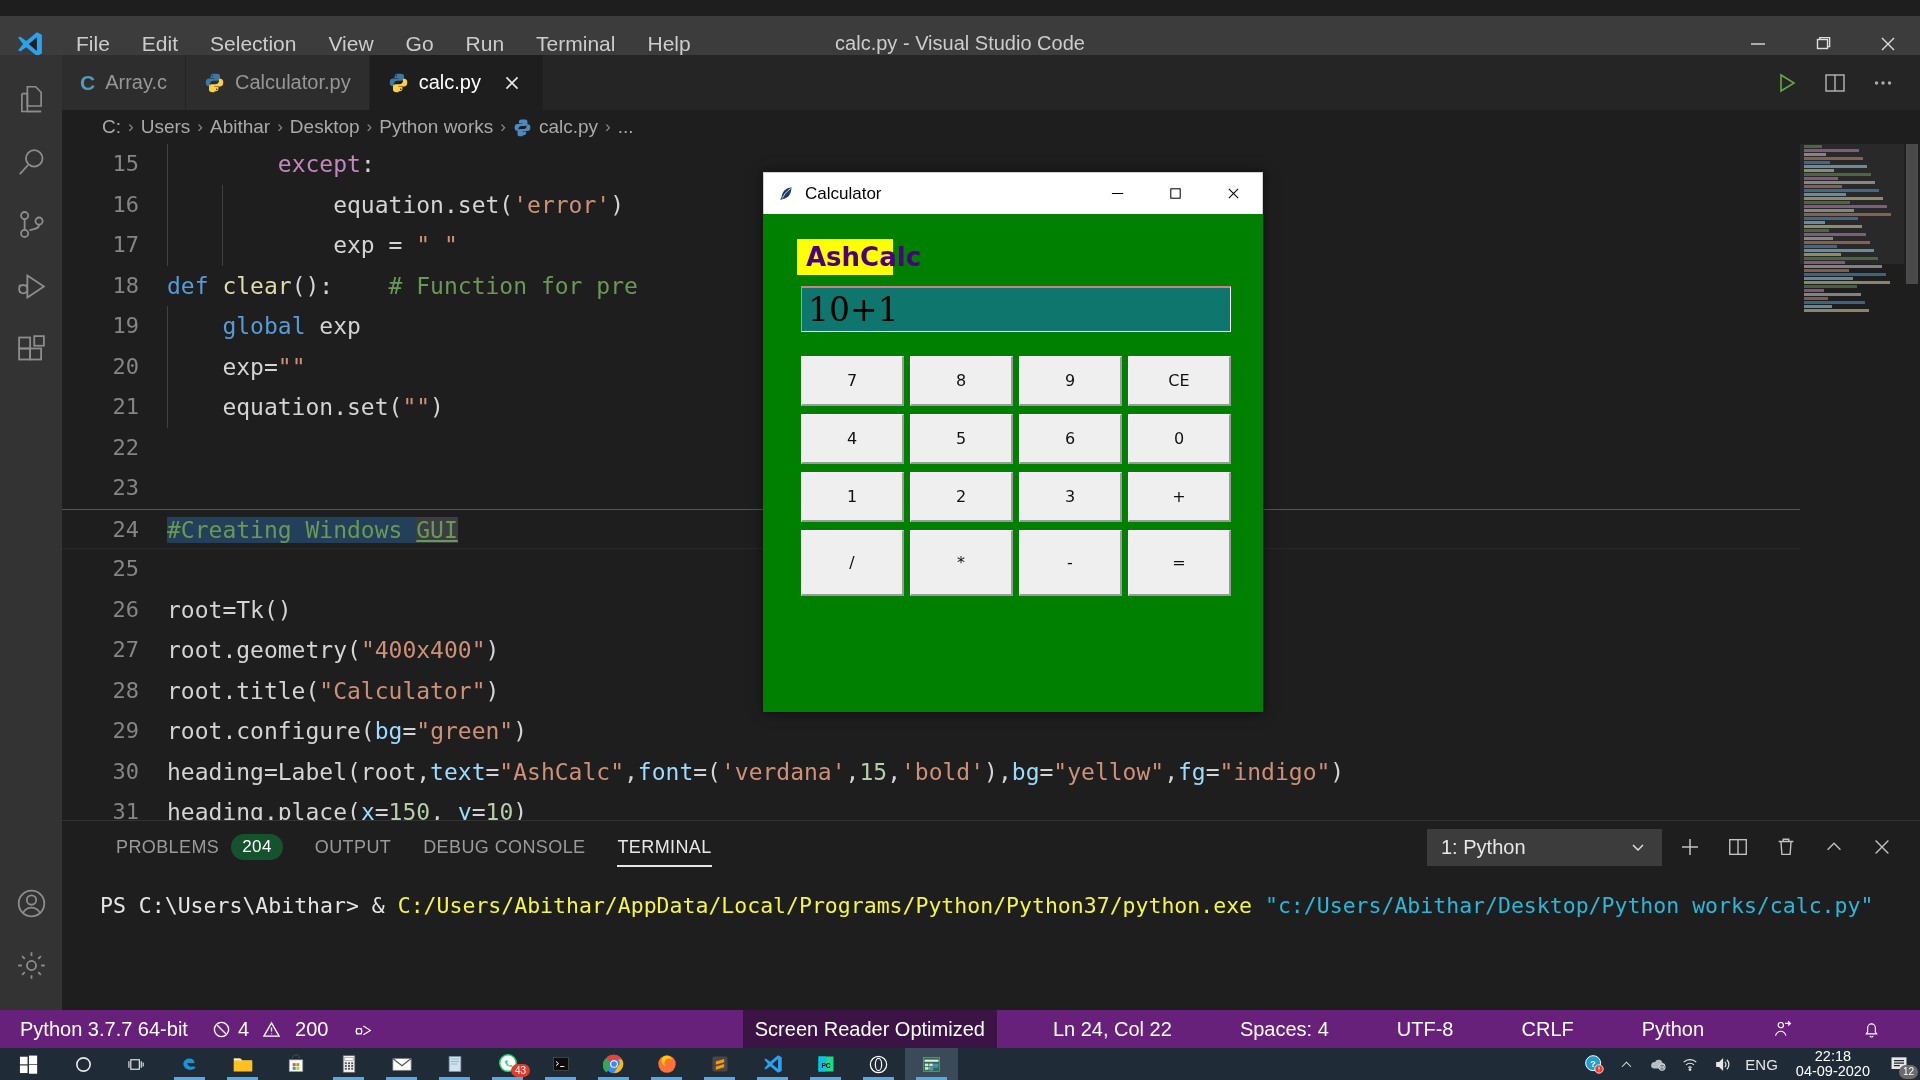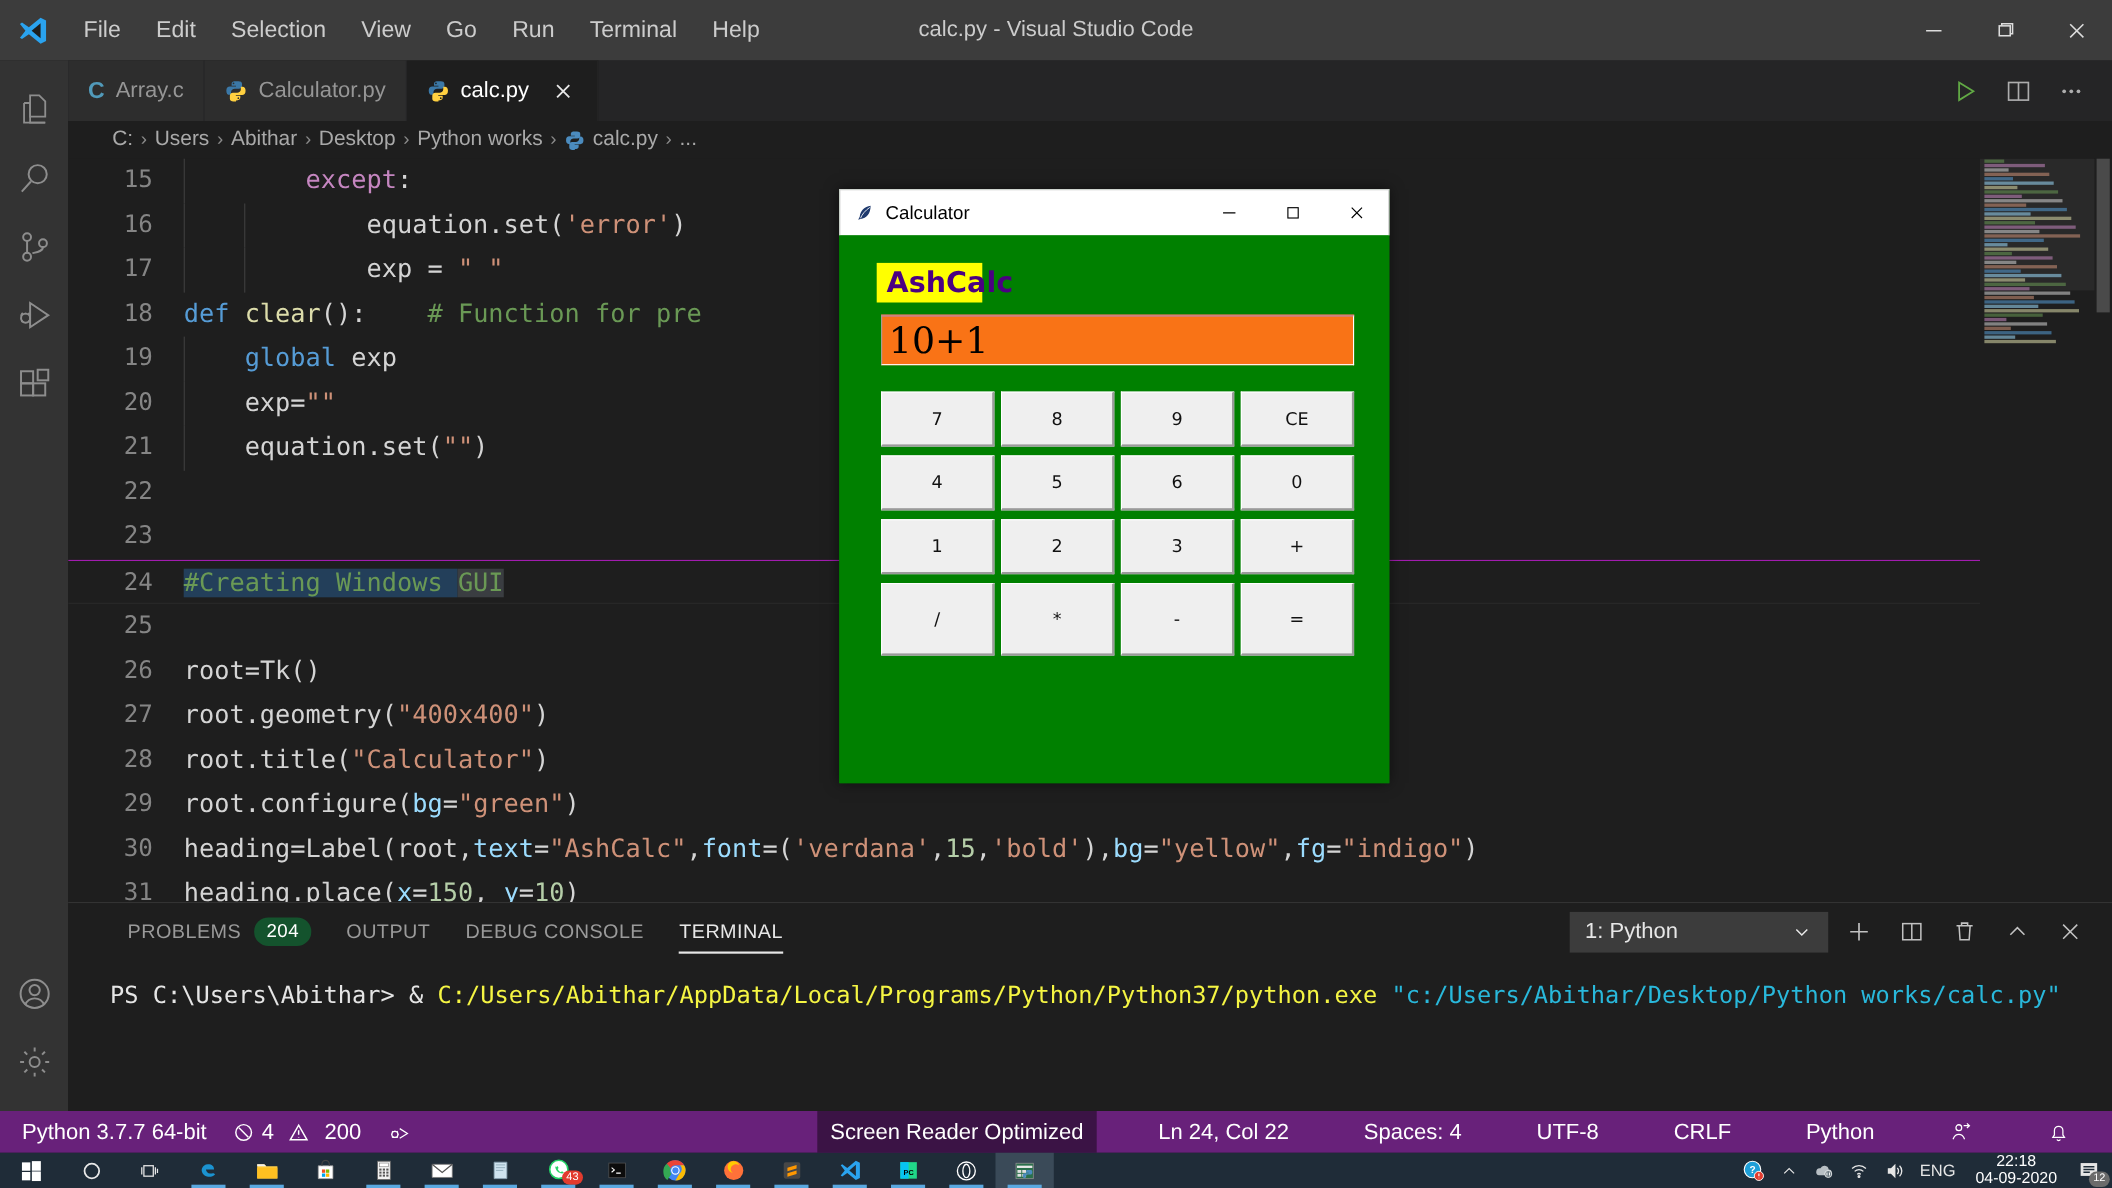--- a/index.html
+++ b/index.html
@@ -14,7 +14,7 @@
 
   
   .titlebar {
-    position:absolute; top:0; left:0; width:1920px; height:55px;
+    position:absolute; top:16px; left:0; width:1920px; height:55px;
     background:#3c3c3c; display:flex; align-items:center;
   }
   .vscode-logo { width:60px; height:55px; display:flex; align-items:center; justify-content:center; }

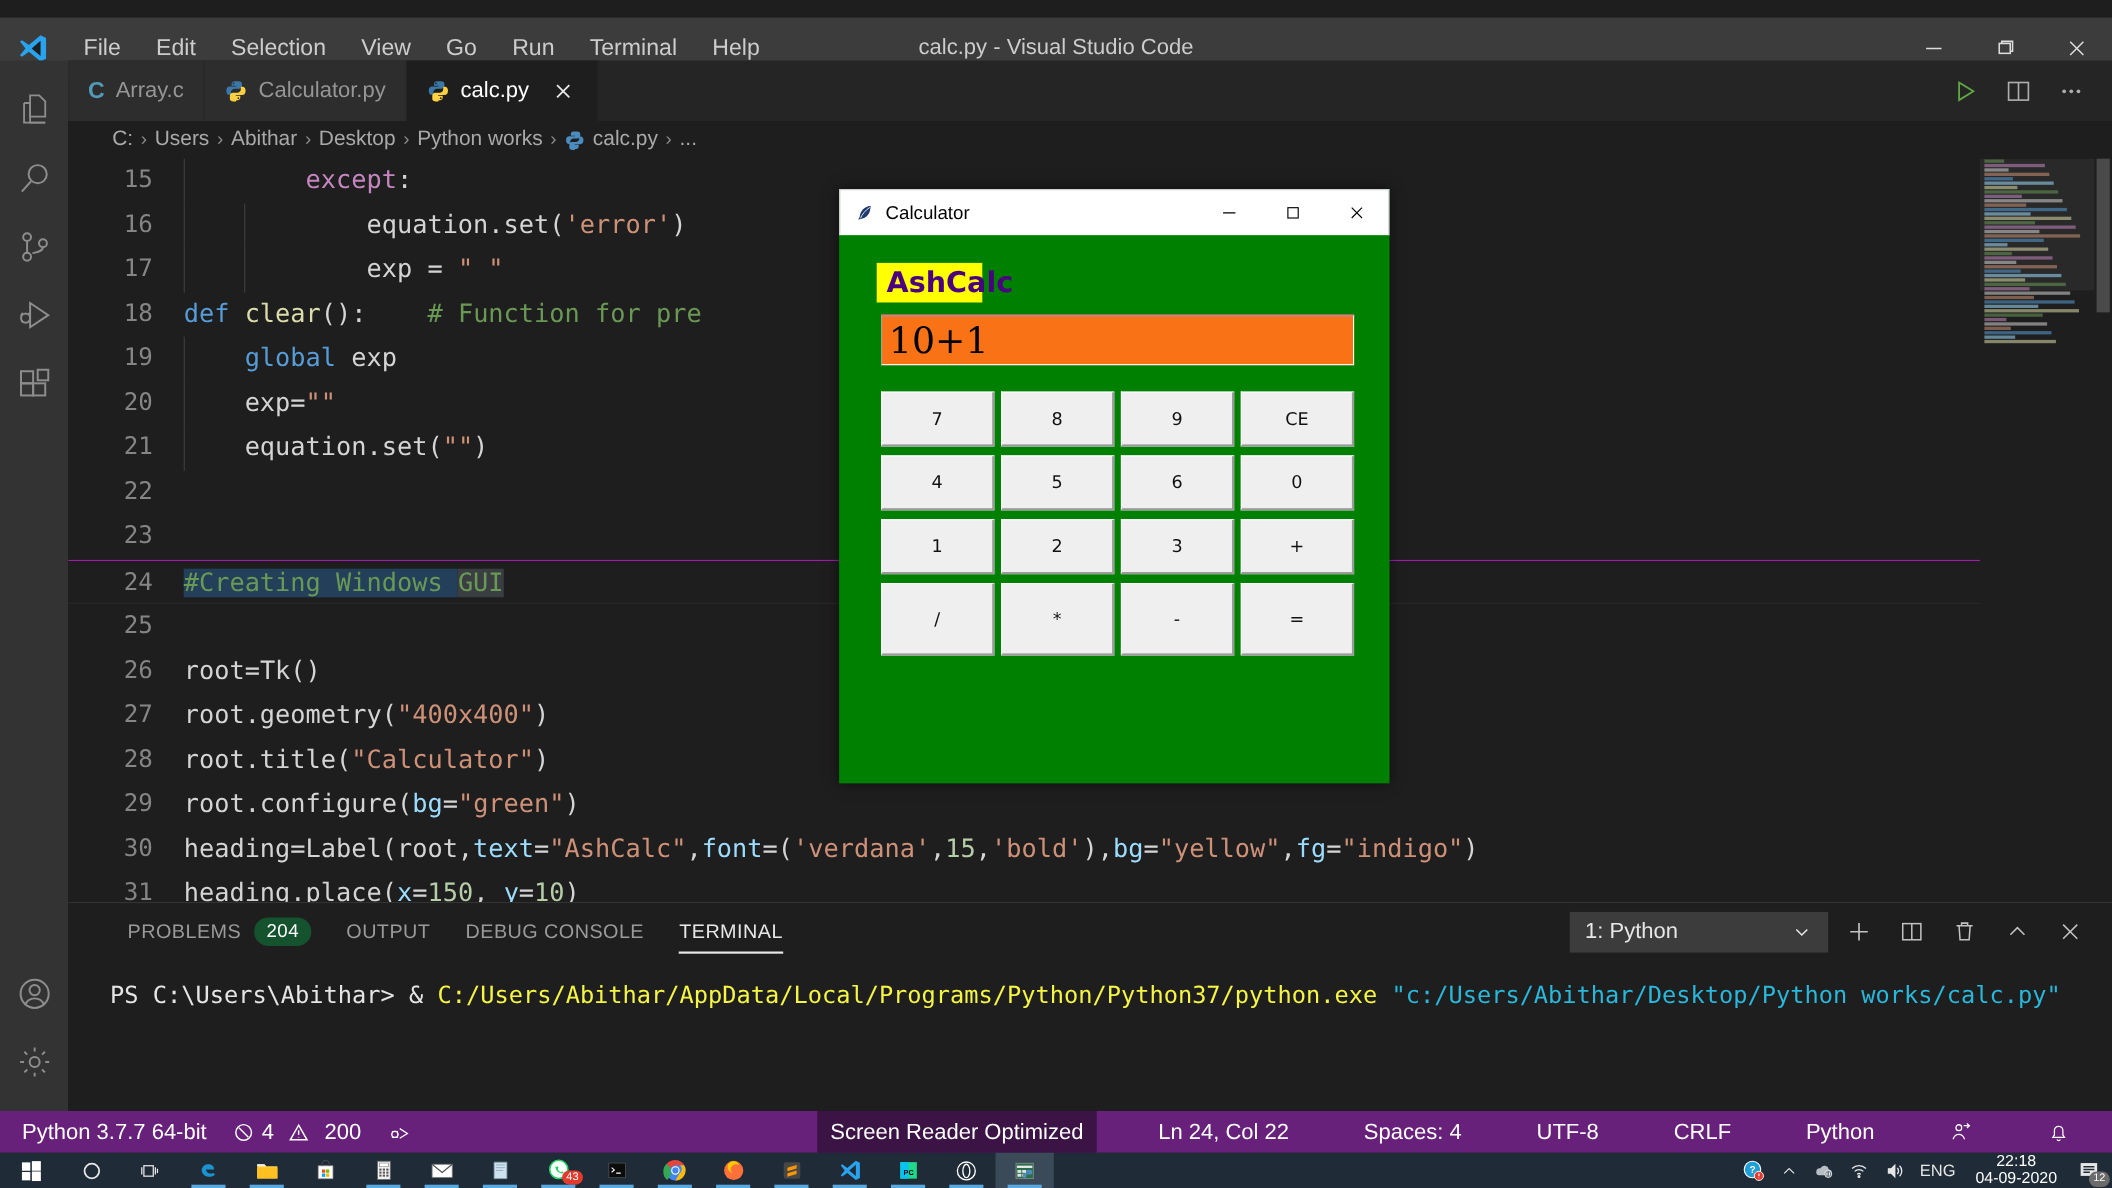--- a/index.html
+++ b/index.html
@@ -183,7 +183,7 @@
     font-family:"DejaVu Sans", sans-serif;
   }
   .calc-display {
-    position:absolute; left:38px; top:72px; width:430px; height:46px; background:#f97316;
+    position:absolute; left:38px; top:72px; width:430px; height:46px; background:#0f766e;
     border-top:2px solid #d08080; border-left:1px solid #a0a0a0;
     border-right:1px solid #ffffff; border-bottom:1px solid #ffffff;
     font-family:"DejaVu Serif","Liberation Serif",serif; font-size:33px; color:#000;

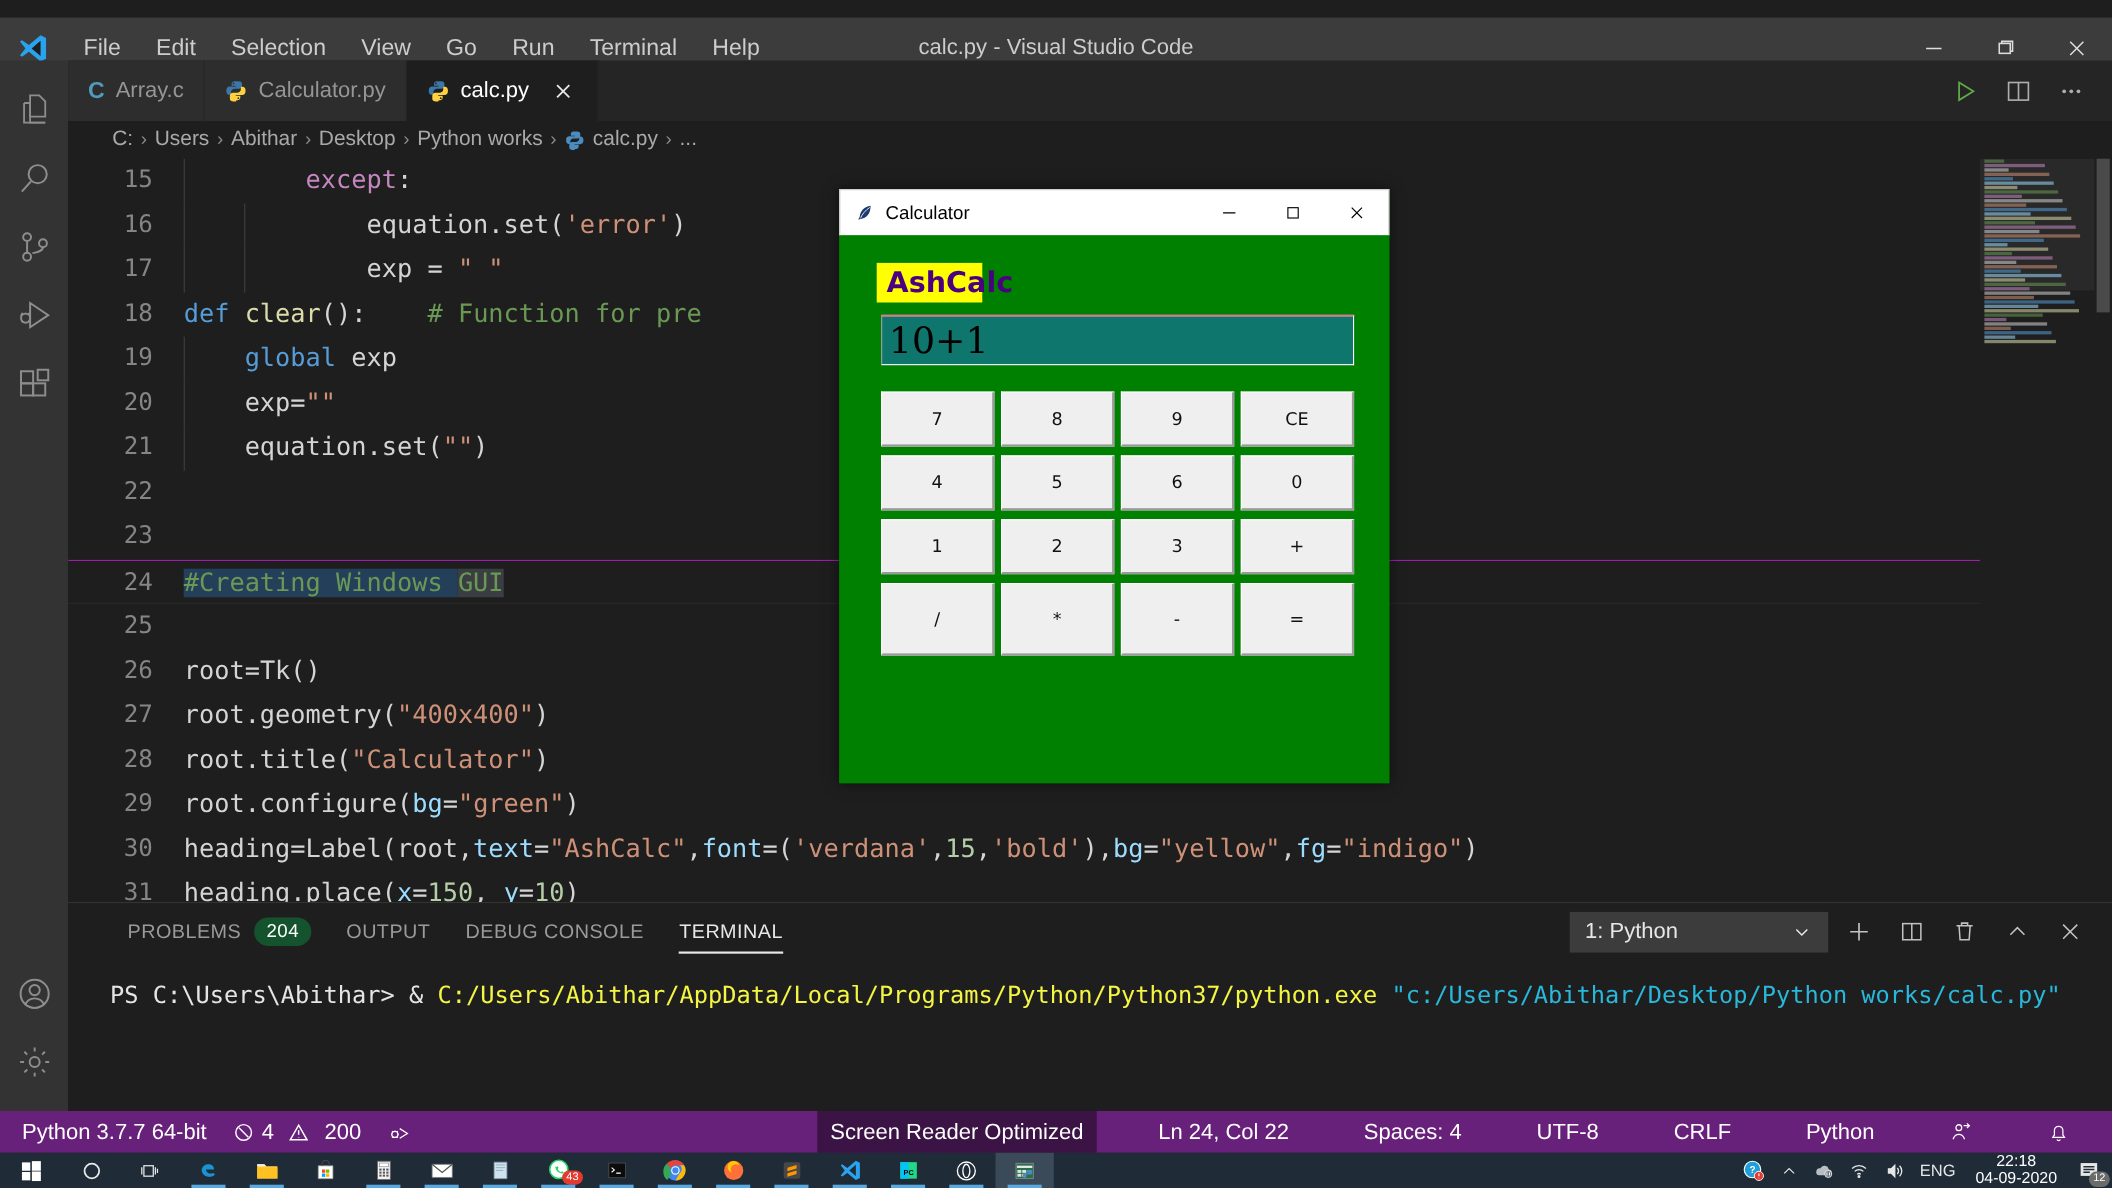--- a/index.html
+++ b/index.html
@@ -90,7 +90,7 @@
   .param { color:#9cdcfe; }
   .plain { color:#d4d4d4; }
   .sel-hl { background:#264f78aa; }
-  .word-hl { background:#3a3d41; }
+  .word-hl { background:#3a3d41;text-decoration:underline; }
   .cur-line-border { border-top:1px solid #a21caf; border-bottom:1px solid #282828; }
 
   

